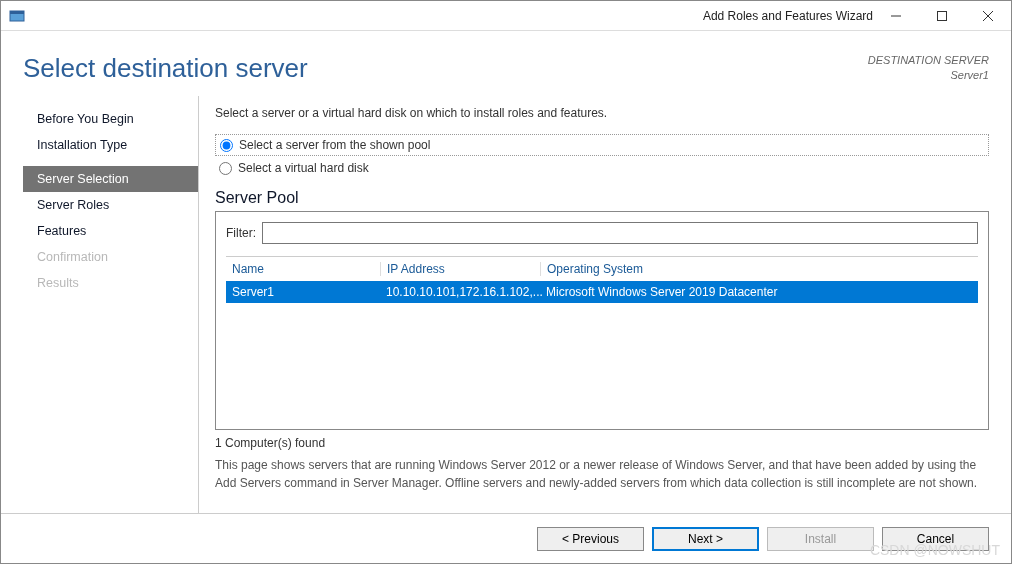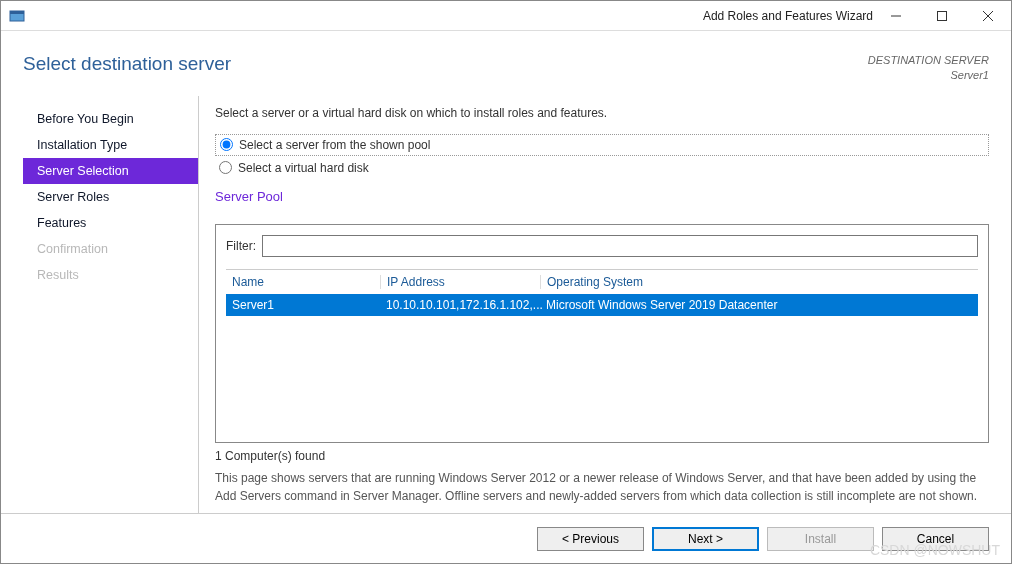--- a/index.html
+++ b/index.html
@@ -13,7 +13,7 @@
     .win-btn svg { stroke: #333; }
     .body { flex: 1; display: flex; flex-direction: column; padding: 0 22px 0 22px; }
     .header-row { display: flex; justify-content: space-between; padding-top: 22px; }
-    .page-title { font-size: 19px; font-weight: 300; color: #2e6099; }
+    .page-title { font-size: 26px; font-weight: 300; color: #2e6099; }
     .dest { text-align: right; font-size: 11px; color: #666; line-height: 1.4; font-style: italic; }
     .main { flex: 1; display: flex; margin-top: 12px; }
     .nav { width: 176px; border-right: 1px solid #ccc; padding-top: 10px; }

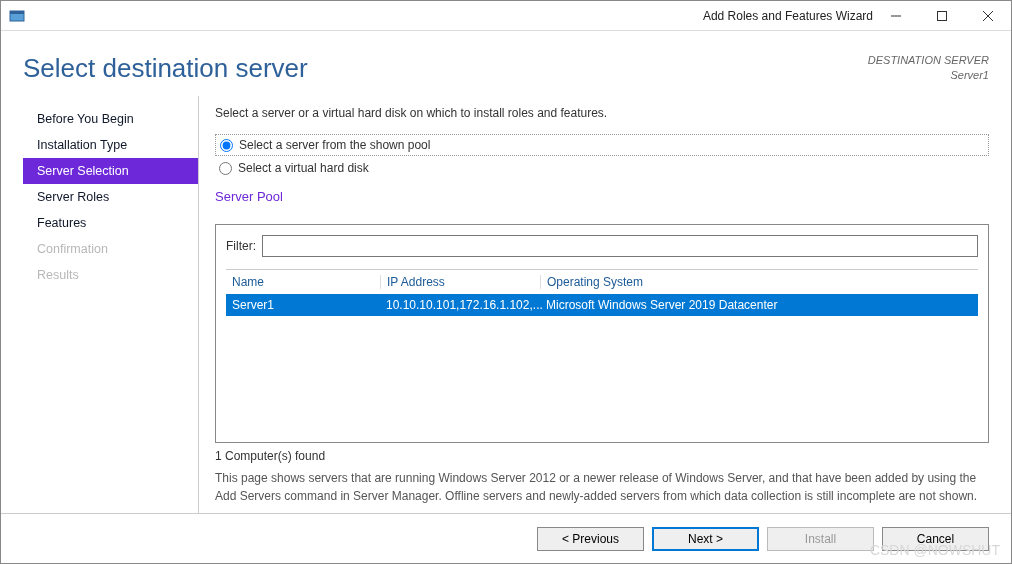--- a/index.html
+++ b/index.html
@@ -18,7 +18,7 @@
     .main { flex: 1; display: flex; margin-top: 12px; }
     .nav { width: 176px; border-right: 1px solid #ccc; padding-top: 10px; }
     .nav-item { font-size: 12.5px; padding: 6px 10px 6px 14px; color: #0f172a; cursor: pointer; }
-    .nav-item.active { background: #6d28d9; color: #fff; }
+    .nav-item.active { background: #737373; color: #fff; margin-top: 8px; }
     .nav-item.disabled { color: #b8b8b8; cursor: default; }
     .content { flex: 1; padding: 10px 0 0 16px; font-size: 12px; color: #333; }
     .instruction { margin-bottom: 14px; }

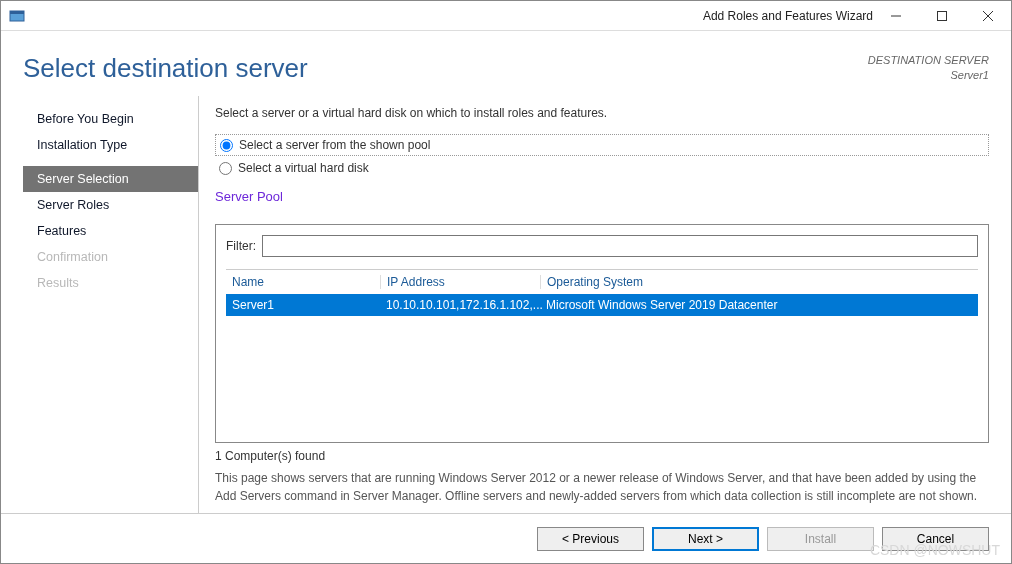--- a/index.html
+++ b/index.html
@@ -26,7 +26,7 @@
     .radio-row { display: flex; align-items: center; font-size: 12px; padding: 1px 0; }
     .radio-row input { margin-right: 6px; }
     .radio-row-outside { padding: 2px 4px; }
-    .section-label { font-size: 13px; color: #6d28d9; margin-top: 12px; margin-bottom: 20px; }
+    .section-label { font-size: 16px; color: #0f172a; margin-top: 12px; margin-bottom: 4px; }
     .pool-box { border: 1px solid #888; padding: 10px 10px 6px 10px; }
     .filter-row { display: flex; align-items: center; margin-bottom: 12px; }
     .filter-label { font-size: 12px; margin-right: 6px; }

